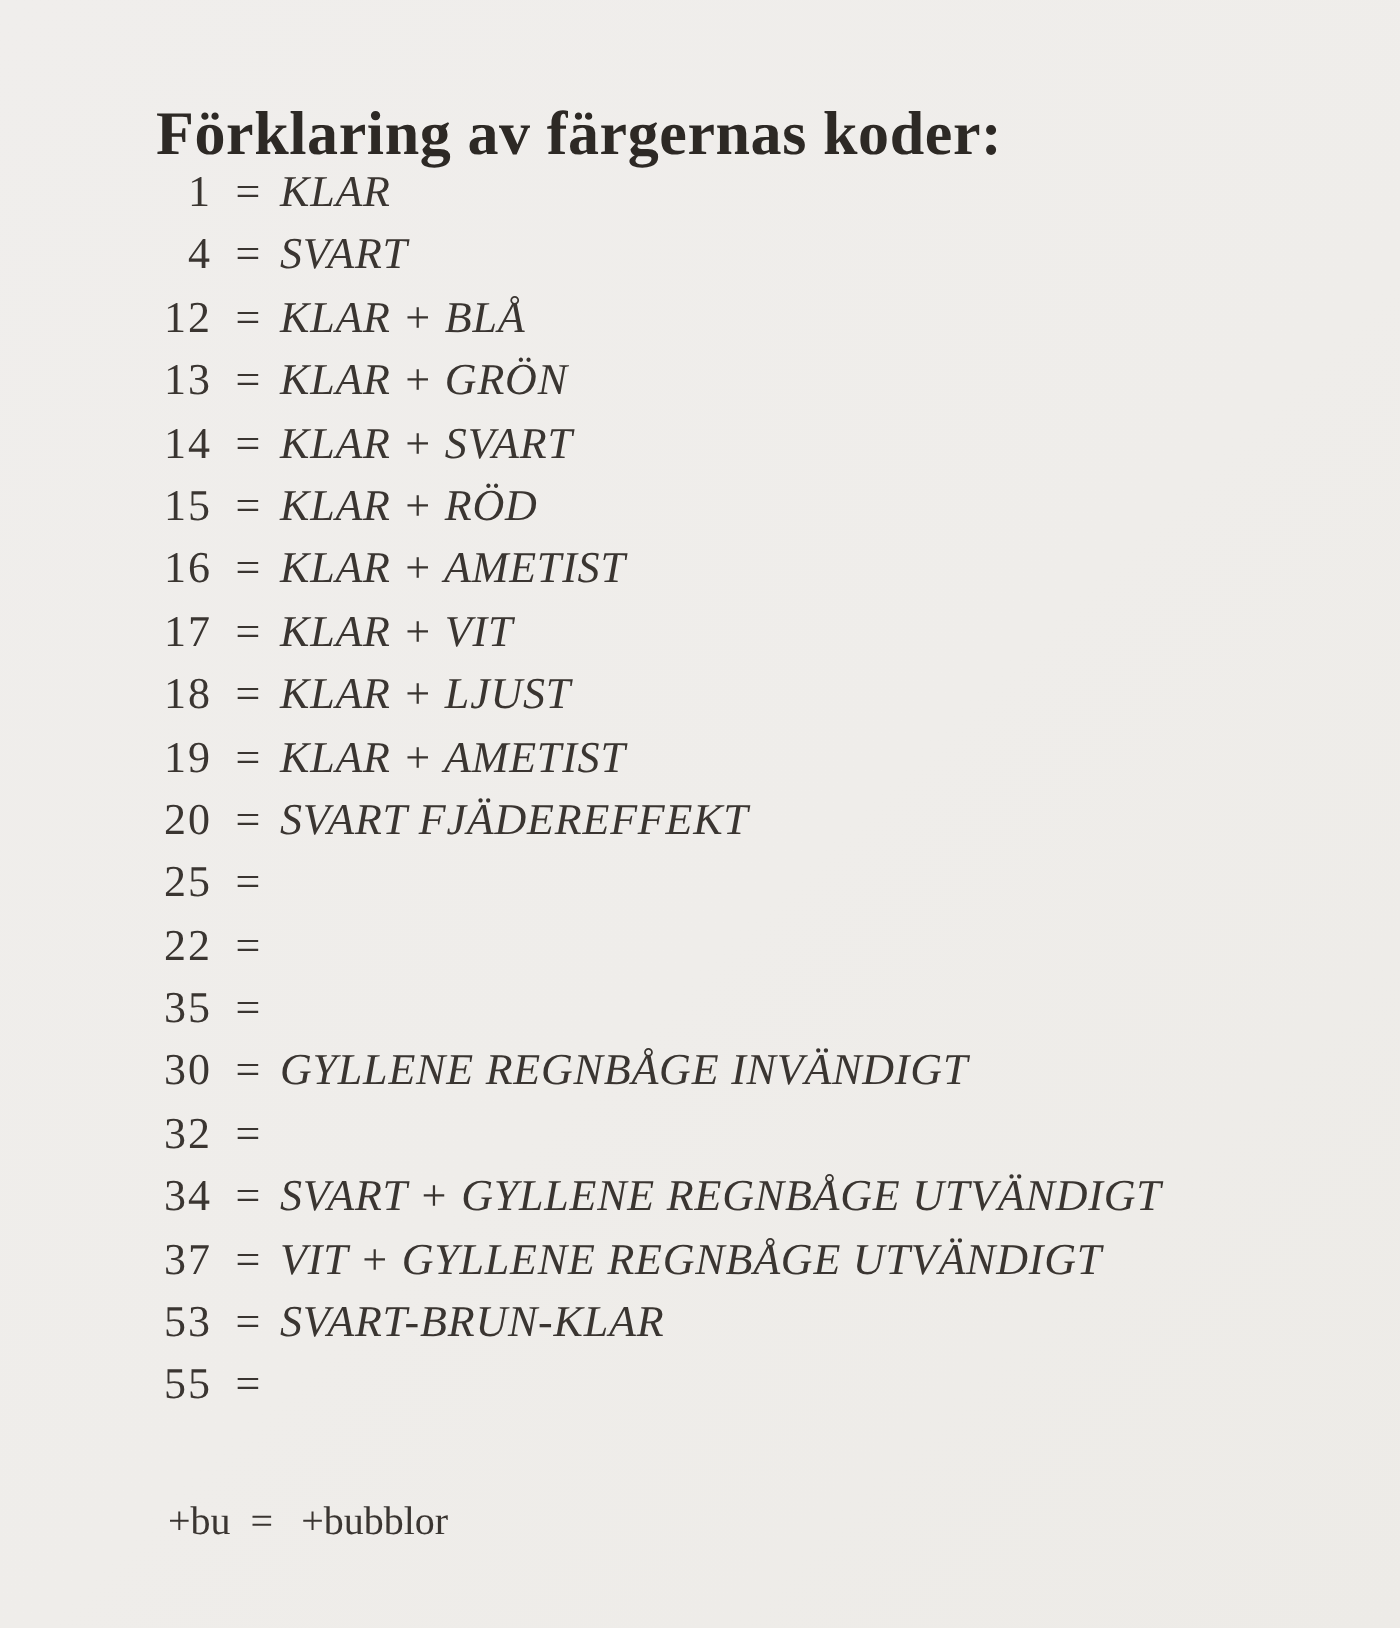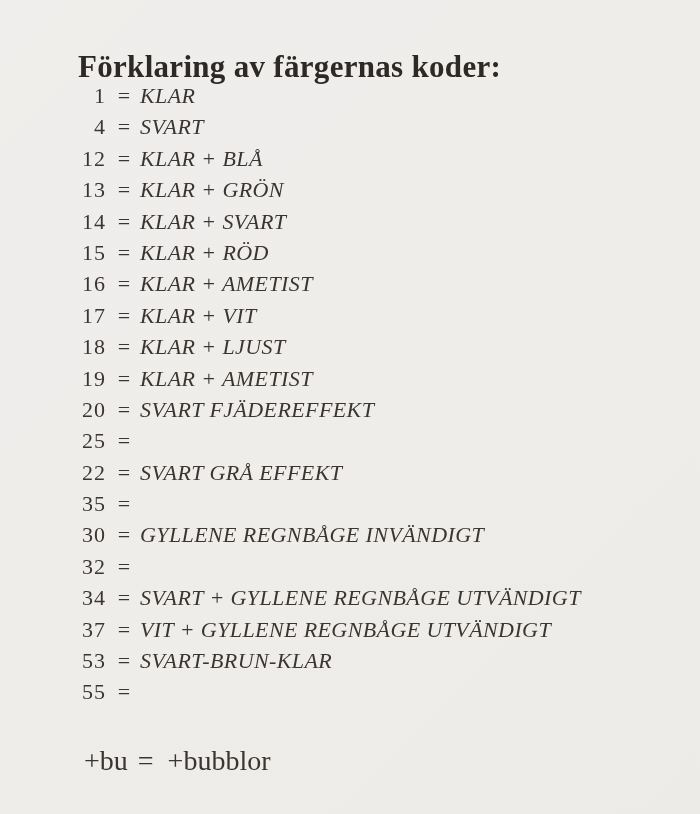--- a/index.html
+++ b/index.html
@@ -151,7 +151,6 @@
     <div class="code-row">
       <span class="code-num">22</span>
       <span class="code-eq">=</span>
-      <span class="code-name">SVART GRÅ EFFEKT</span>
     </div>
 
     <div class="code-row">

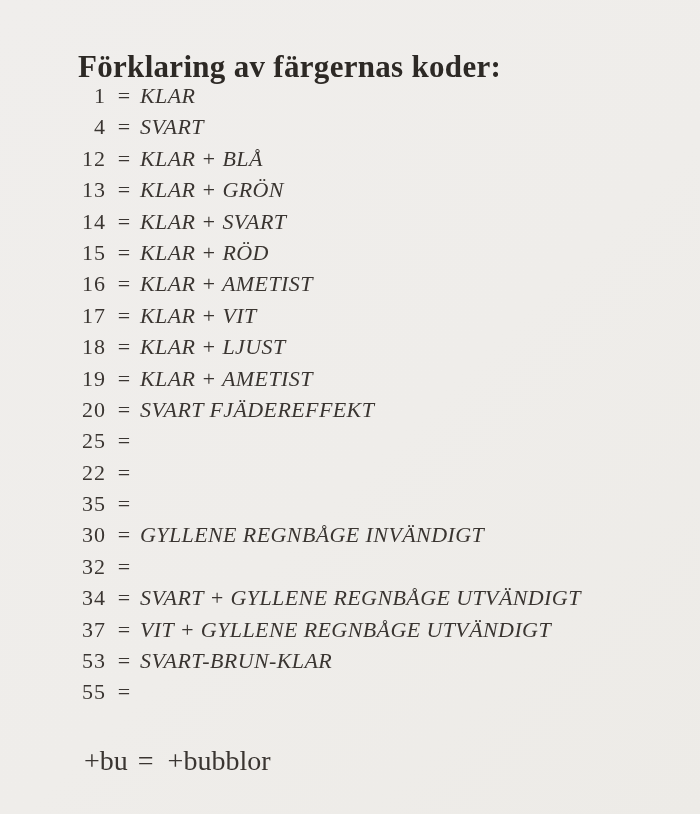--- a/index.html
+++ b/index.html
@@ -60,7 +60,7 @@
     position: absolute;
     left: 84px;
     top: 746px;
-    font-size: 28px;
+    font-size: 20px;
     line-height: 30px;
     white-space: nowrap;
   }

